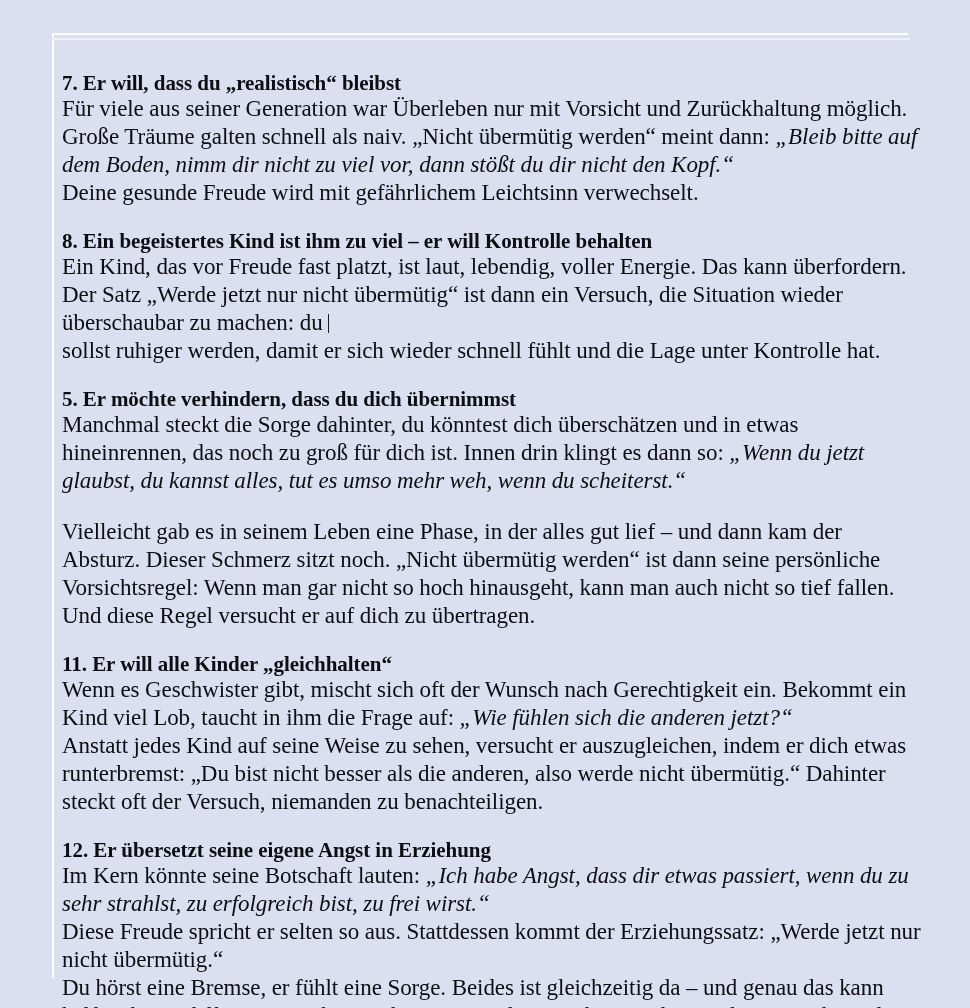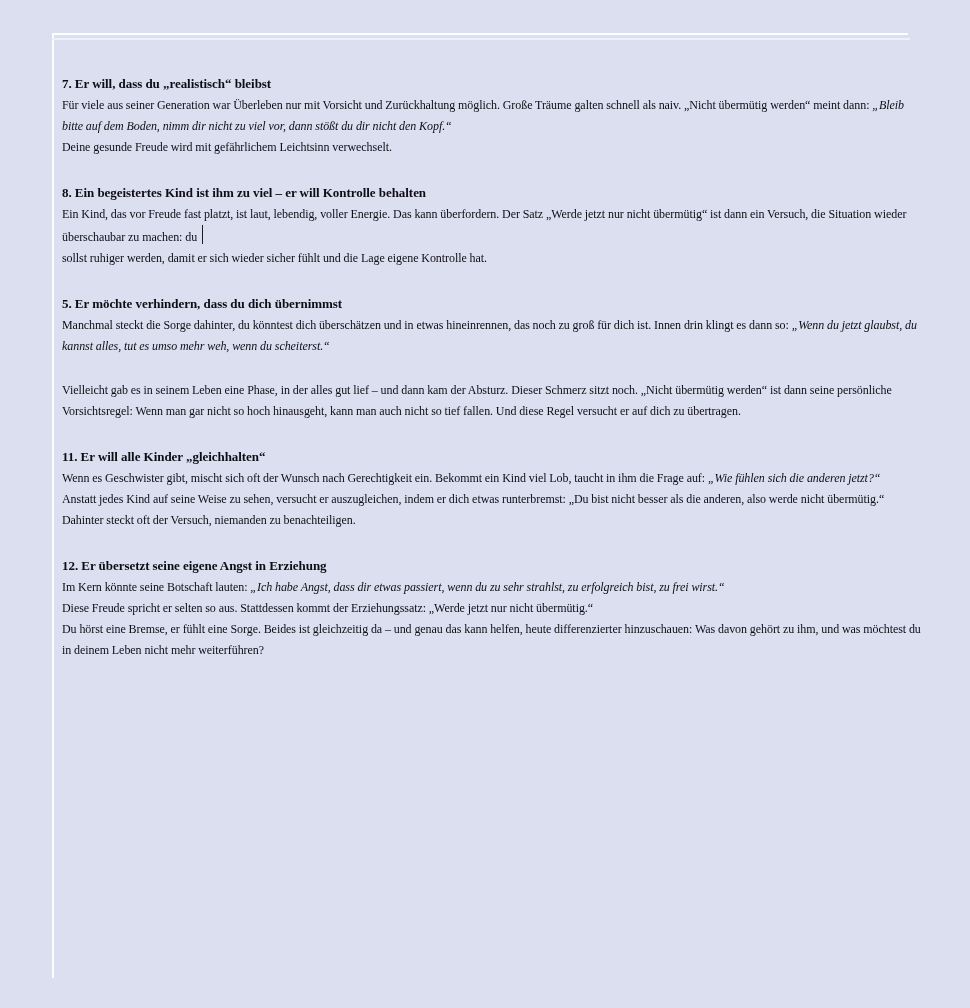--- a/index.html
+++ b/index.html
@@ -52,7 +52,7 @@
 
   .sec-heading {
     font-weight: bold;
-    font-size: 13px;
+    font-size: 21px;
     line-height: 23px;
     letter-spacing: -0.05px;
   }

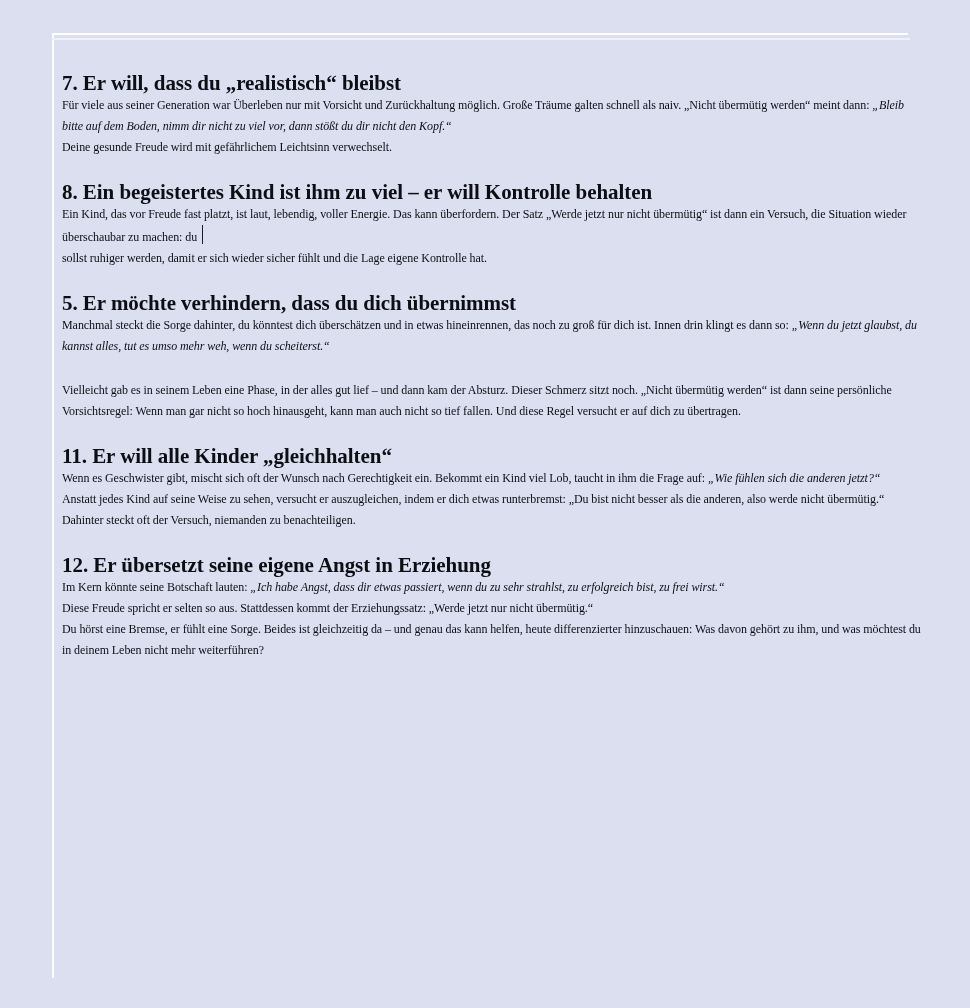--- a/index.html
+++ b/index.html
@@ -58,8 +58,8 @@
   }
 
   .sec-para {
-    font-size: 12px;
-    line-height: 21px;
+    font-size: 23px;
+    line-height: 28px;
     letter-spacing: -0.06px;
     word-spacing: -0.1px;
   }

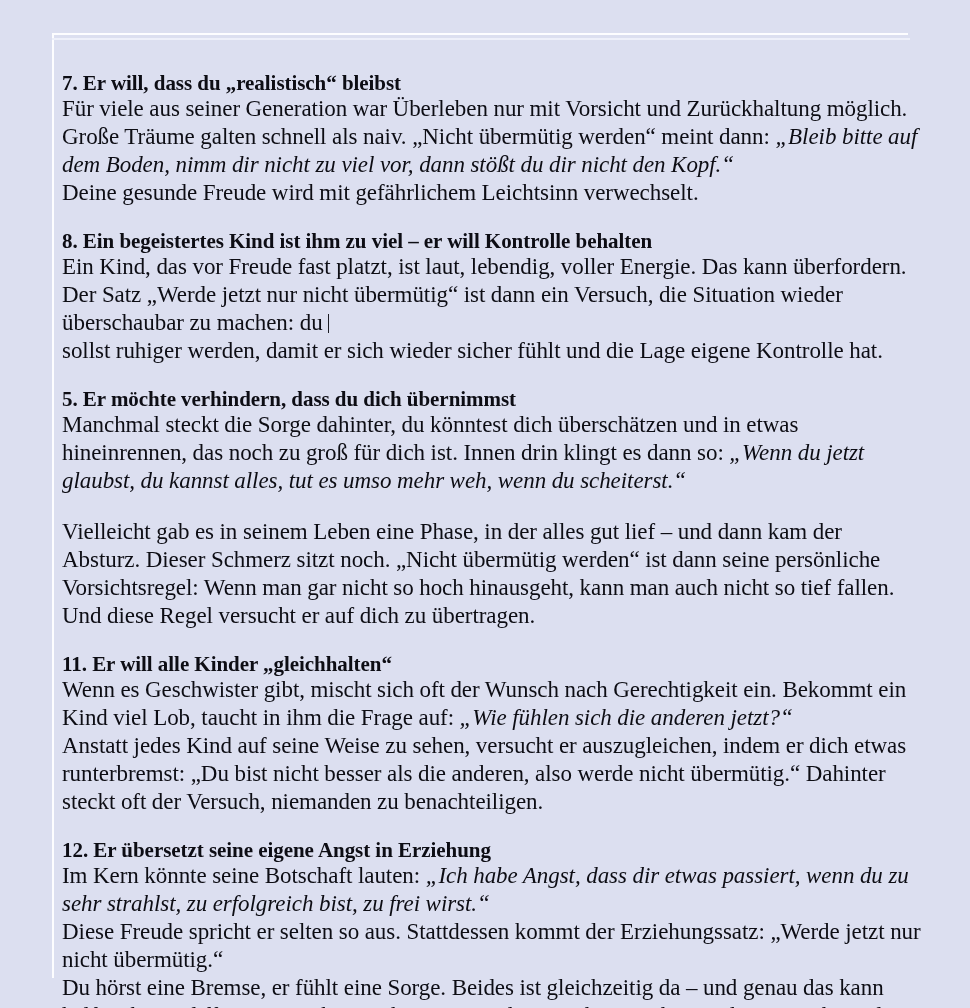--- a/index.html
+++ b/index.html
@@ -93,7 +93,7 @@
 
   <div class="section">
     <div class="sec-heading">8. Ein begeistertes Kind ist ihm zu viel – er will Kontrolle behalten</div>
-    <div class="sec-para"><span>Ein Kind, das vor Freude fast platzt, ist laut, lebendig, voller Energie. Das kann überfordern. Der Satz „Werde jetzt nur nicht übermütig“ ist dann ein Versuch, die Situation wieder überschaubar zu machen: du</span><span class="caret"></span><br><span>sollst ruhiger werden, damit er sich wieder sicher fühlt und die Lage eigene Kontrolle hat.</span></div>
+    <div class="sec-para"><span>Ein Kind, das vor Freude fast platzt, ist laut, lebendig, voller Energie. Das kann überfordern. Der Satz „Werde jetzt nur nicht übermütig“ ist dann ein Versuch, die Situation wieder überschaubar zu machen: du</span><span class="caret"></span><br><span>sollst ruhiger werden, damit er sich wieder schnell fühlt und die Lage unter Kontrolle hat.</span></div>
   </div>
 
   <div class="section">

